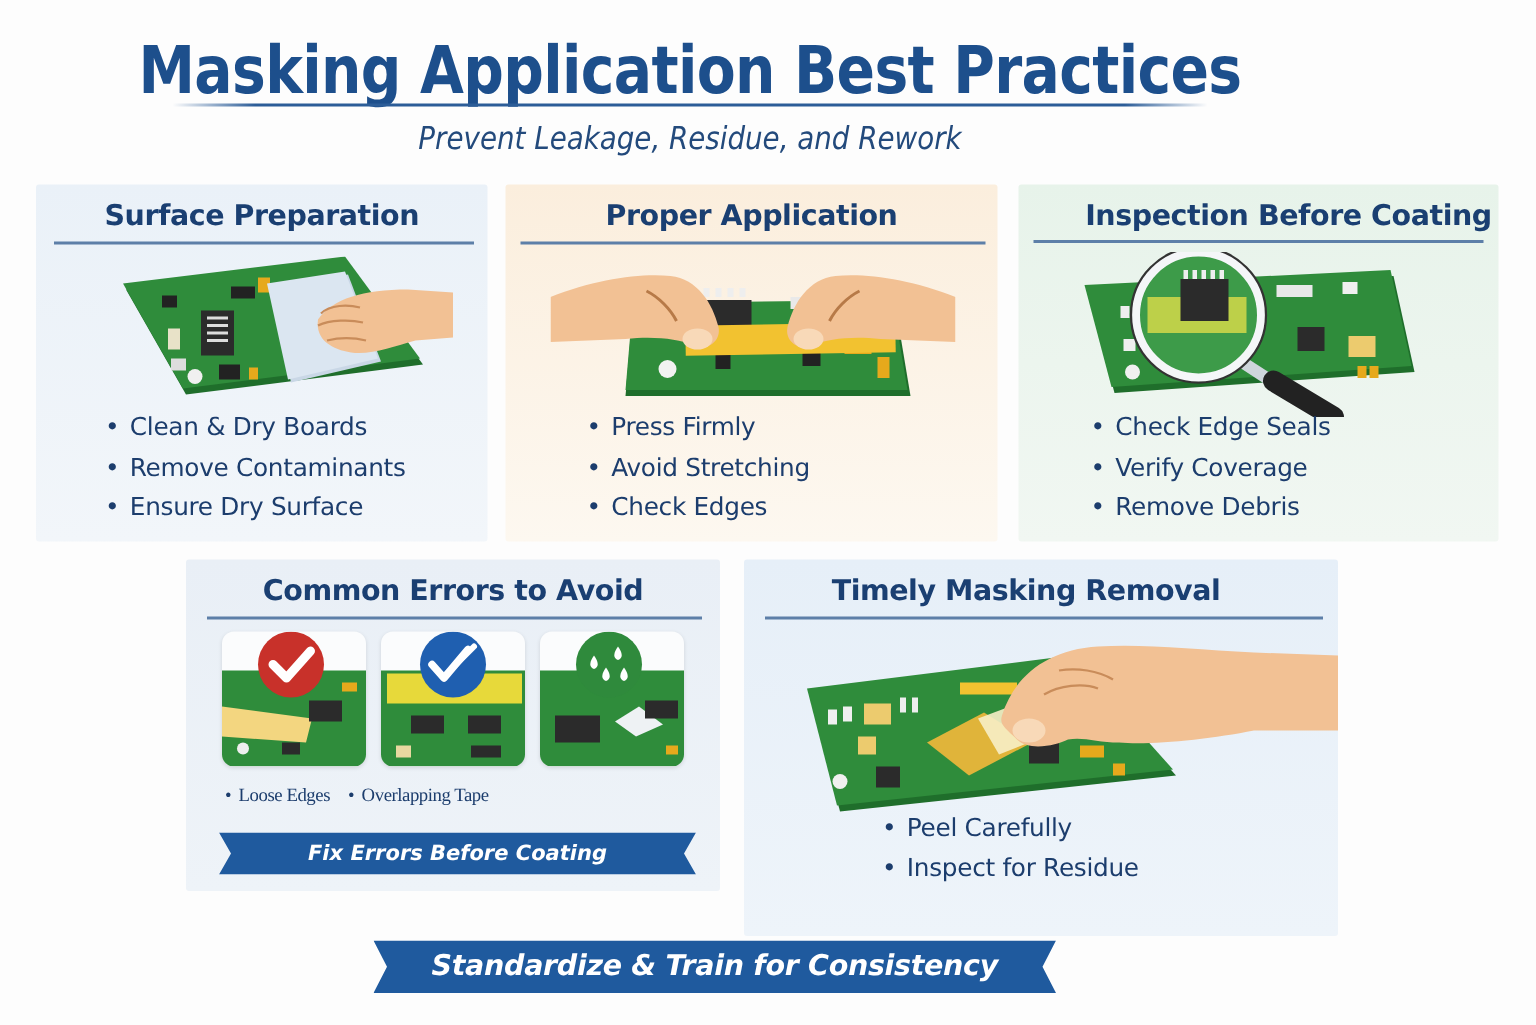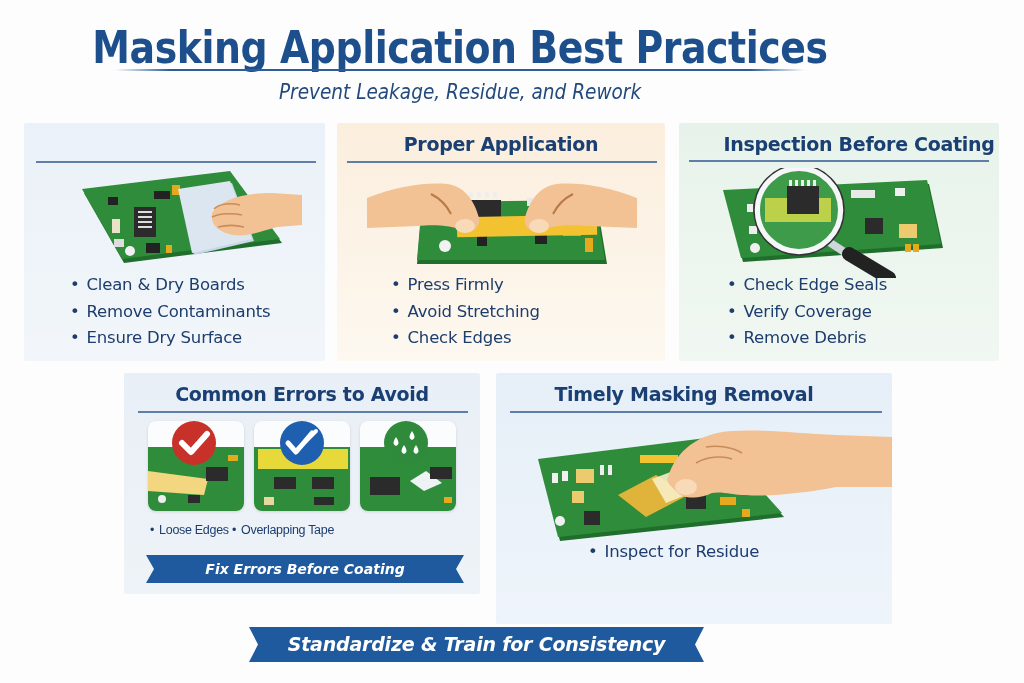--- a/index.html
+++ b/index.html
@@ -42,6 +42,7 @@
 <div class="subtitle">Prevent Leakage, Residue, and Rework</div>
 
 <section class="panel p1">
+  <div class="panel-head" style="top:10px;">Surface Preparation</div>
   <div class="panel-rule" style="left:12px; top:38px; width:280px;"></div>
   <svg class="illus" style="left:48px; top:48px;" width="230" height="95" viewBox="0 0 230 95">
     <polygon points="12,22 160,4 210,72 52,92" fill="#1f6e2b"></polygon>

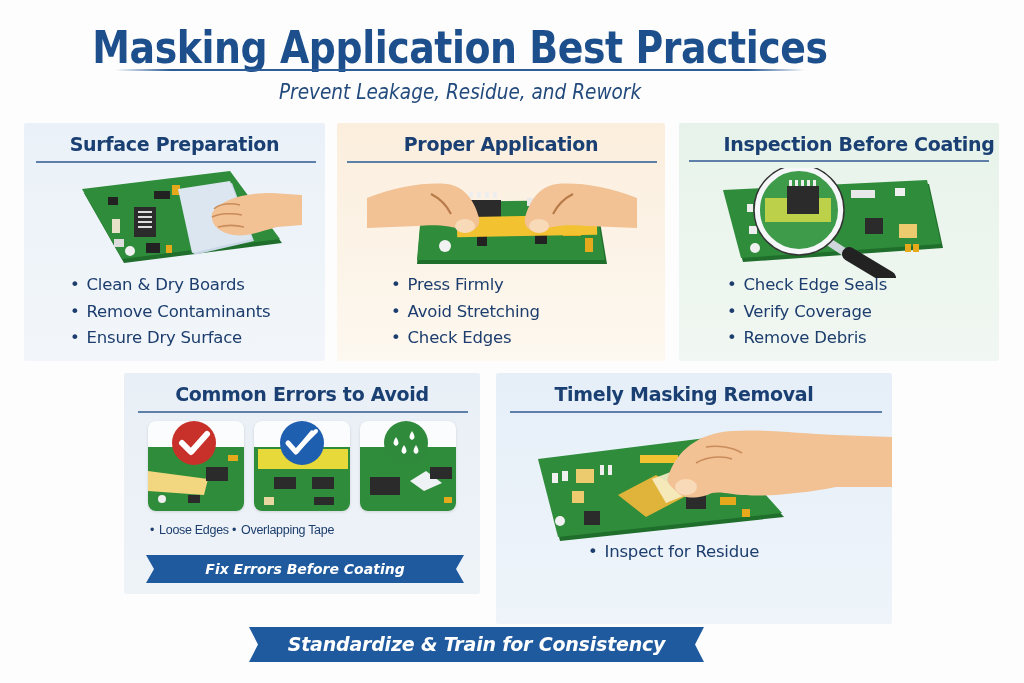--- a/index.html
+++ b/index.html
@@ -25,7 +25,7 @@
   .p5 { left: 496px; top: 373px; width: 396px; height: 251px; background: linear-gradient(180deg, #e6eff8, #eef4fa); }
 
   .tile { position: absolute; top: 48px; width: 96px; height: 90px; background: #fbfcfd; border-radius: 8px; box-shadow: 0 1px 3px rgba(0,0,0,0.12); overflow: hidden; }
-  .tile-label { position: absolute; top: 150px; font-size: 12.5px; color: #1c3d6d; font-family: Liberation Sans, sans-serif; white-space: nowrap; letter-spacing: -0.3px; text-align: center; }
+  .tile-label { position: absolute; top: 150px; font-size: 12.5px; color: #1c3d6d; font-family: Liberation Serif, serif; white-space: nowrap; letter-spacing: -0.3px; text-align: center; }
   .tile-label::before { content: "\2022"; margin-right: 5px; }
 
   .ribbon { position: absolute; color: #ffffff; font-weight: bold; font-style: italic; text-align: center; font-family: "DejaVu Sans", sans-serif; }

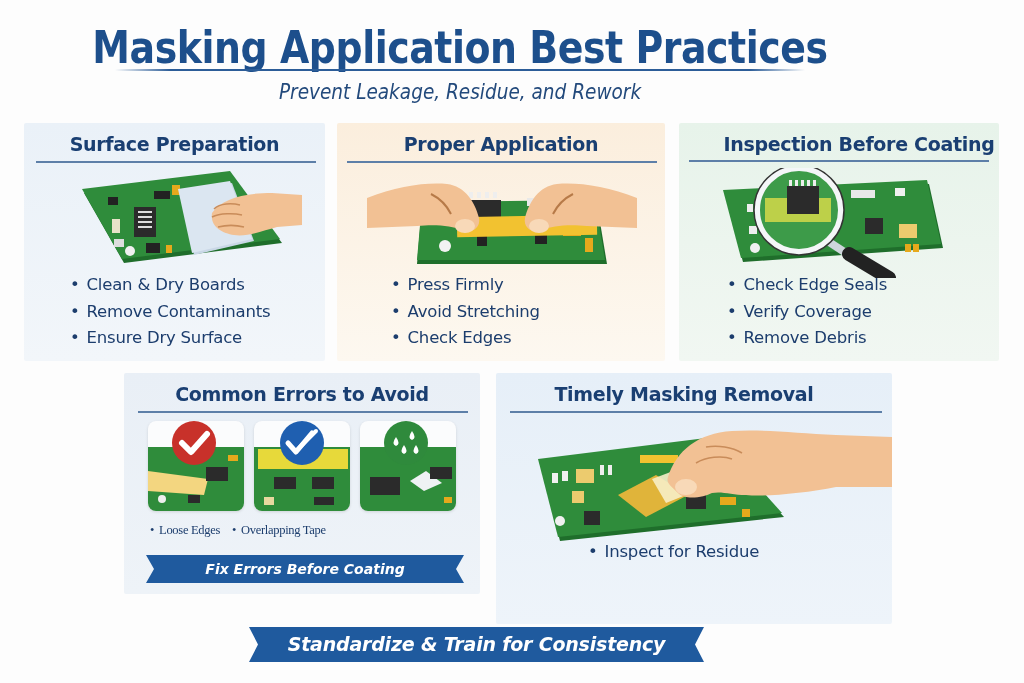--- a/index.html
+++ b/index.html
@@ -222,6 +222,7 @@
     <ellipse cx="150" cy="70" rx="11" ry="8" fill="#f8d9b8"></ellipse>
   </svg>
   <ul class="bullets" style="left:92px; top:166px;">
+    <li>Peel Carefully</li>
     <li>Inspect for Residue</li>
   </ul>
 </section>

